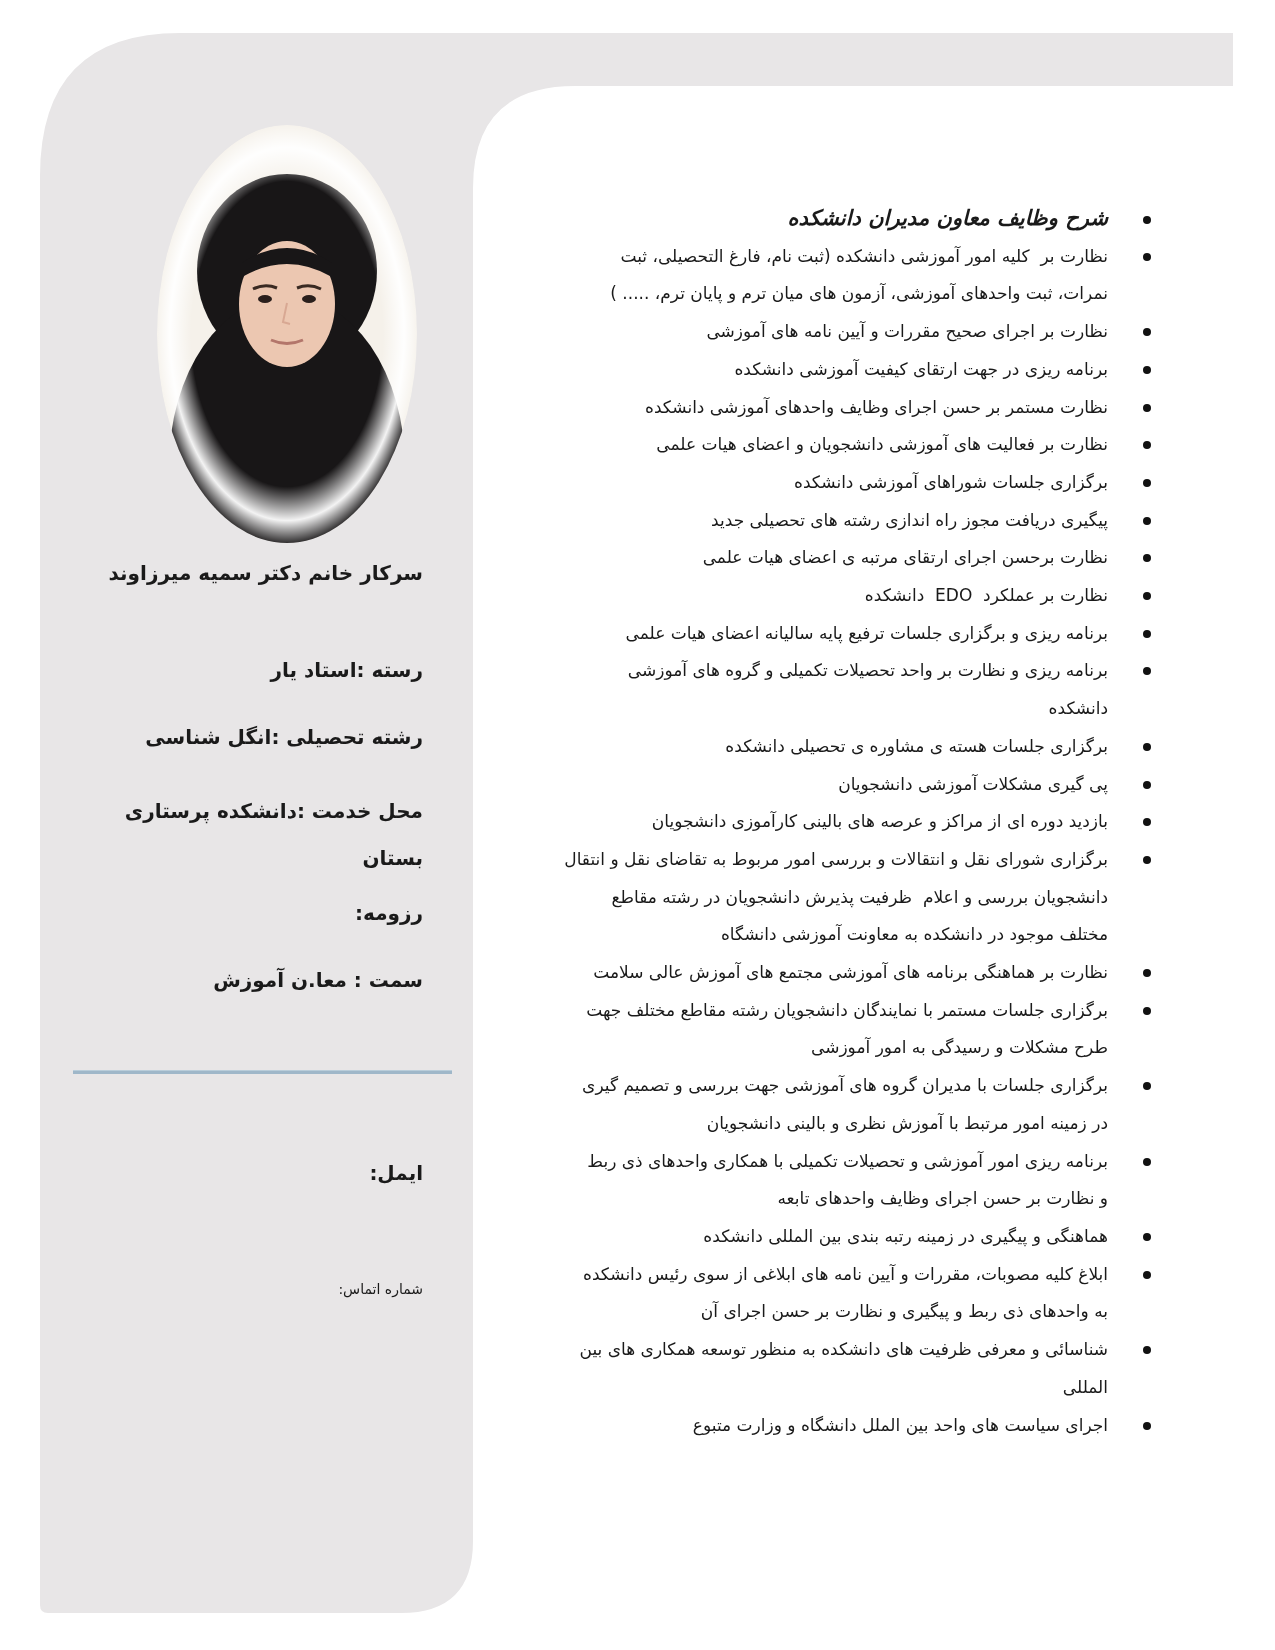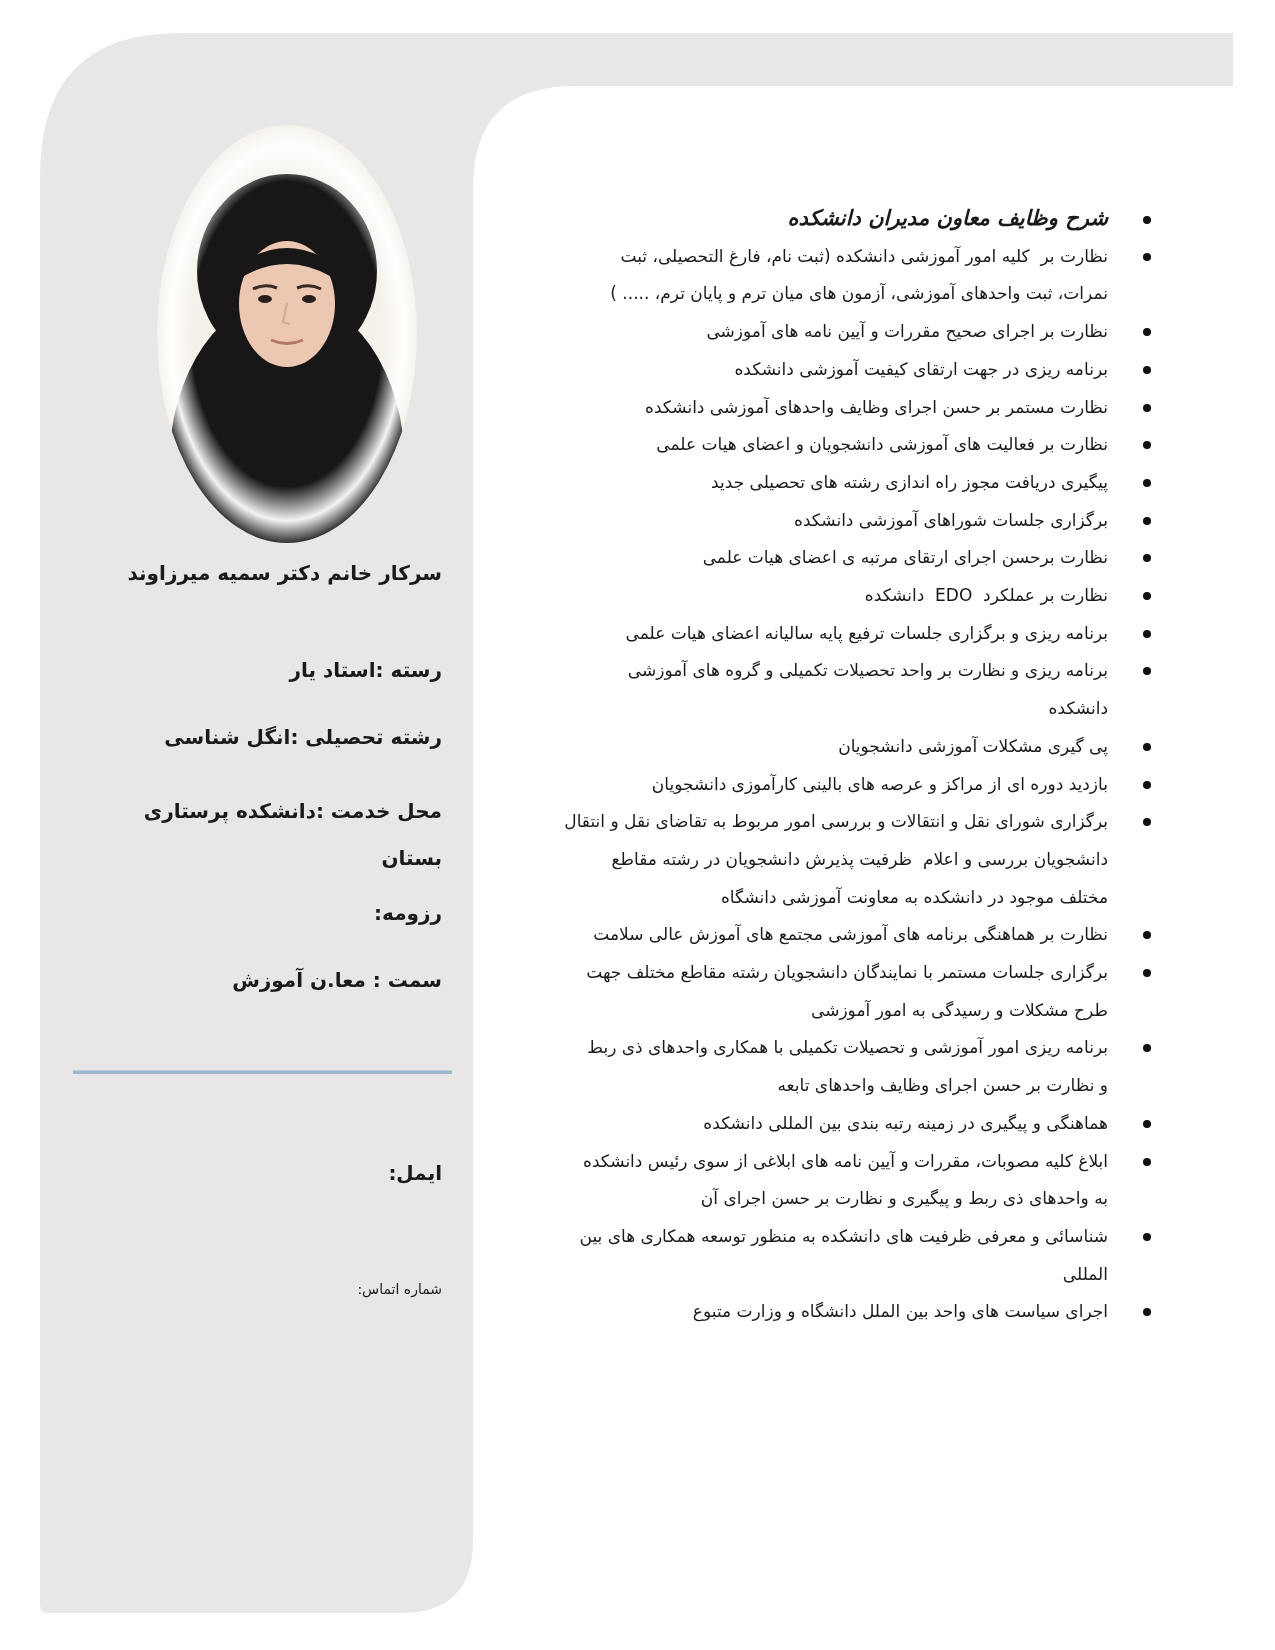--- a/index.html
+++ b/index.html
@@ -107,8 +107,8 @@
     <div class="li"><span class="blt"></span><span class="li-text">برنامه ریزی در جهت ارتقای کیفیت آموزشی دانشکده</span></div>
     <div class="li"><span class="blt"></span><span class="li-text">نظارت مستمر بر حسن اجرای وظایف واحدهای آموزشی دانشکده</span></div>
     <div class="li"><span class="blt"></span><span class="li-text">نظارت بر فعالیت های آموزشی دانشجویان و اعضای هیات علمی</span></div>
+    <div class="li"><span class="blt"></span><span class="li-text">برگزاری جلسات شوراهای آموزشی دانشکده</span></div>
     <div class="li"><span class="blt"></span><span class="li-text">پیگیری دریافت مجوز راه اندازی رشته های تحصیلی جدید</span></div>
-    <div class="li"><span class="blt"></span><span class="li-text">برگزاری جلسات شوراهای آموزشی دانشکده</span></div>
     <div class="li"><span class="blt"></span><span class="li-text">نظارت برحسن اجرای ارتقای مرتبه ی اعضای هیات علمی</span></div>
     <div class="li"><span class="blt"></span><span class="li-text">نظارت بر عملکرد  EDO  دانشکده</span></div>
     <div class="li"><span class="blt"></span><span class="li-text">برنامه ریزی و برگزاری جلسات ترفیع پایه سالیانه اعضای هیات علمی</span></div>

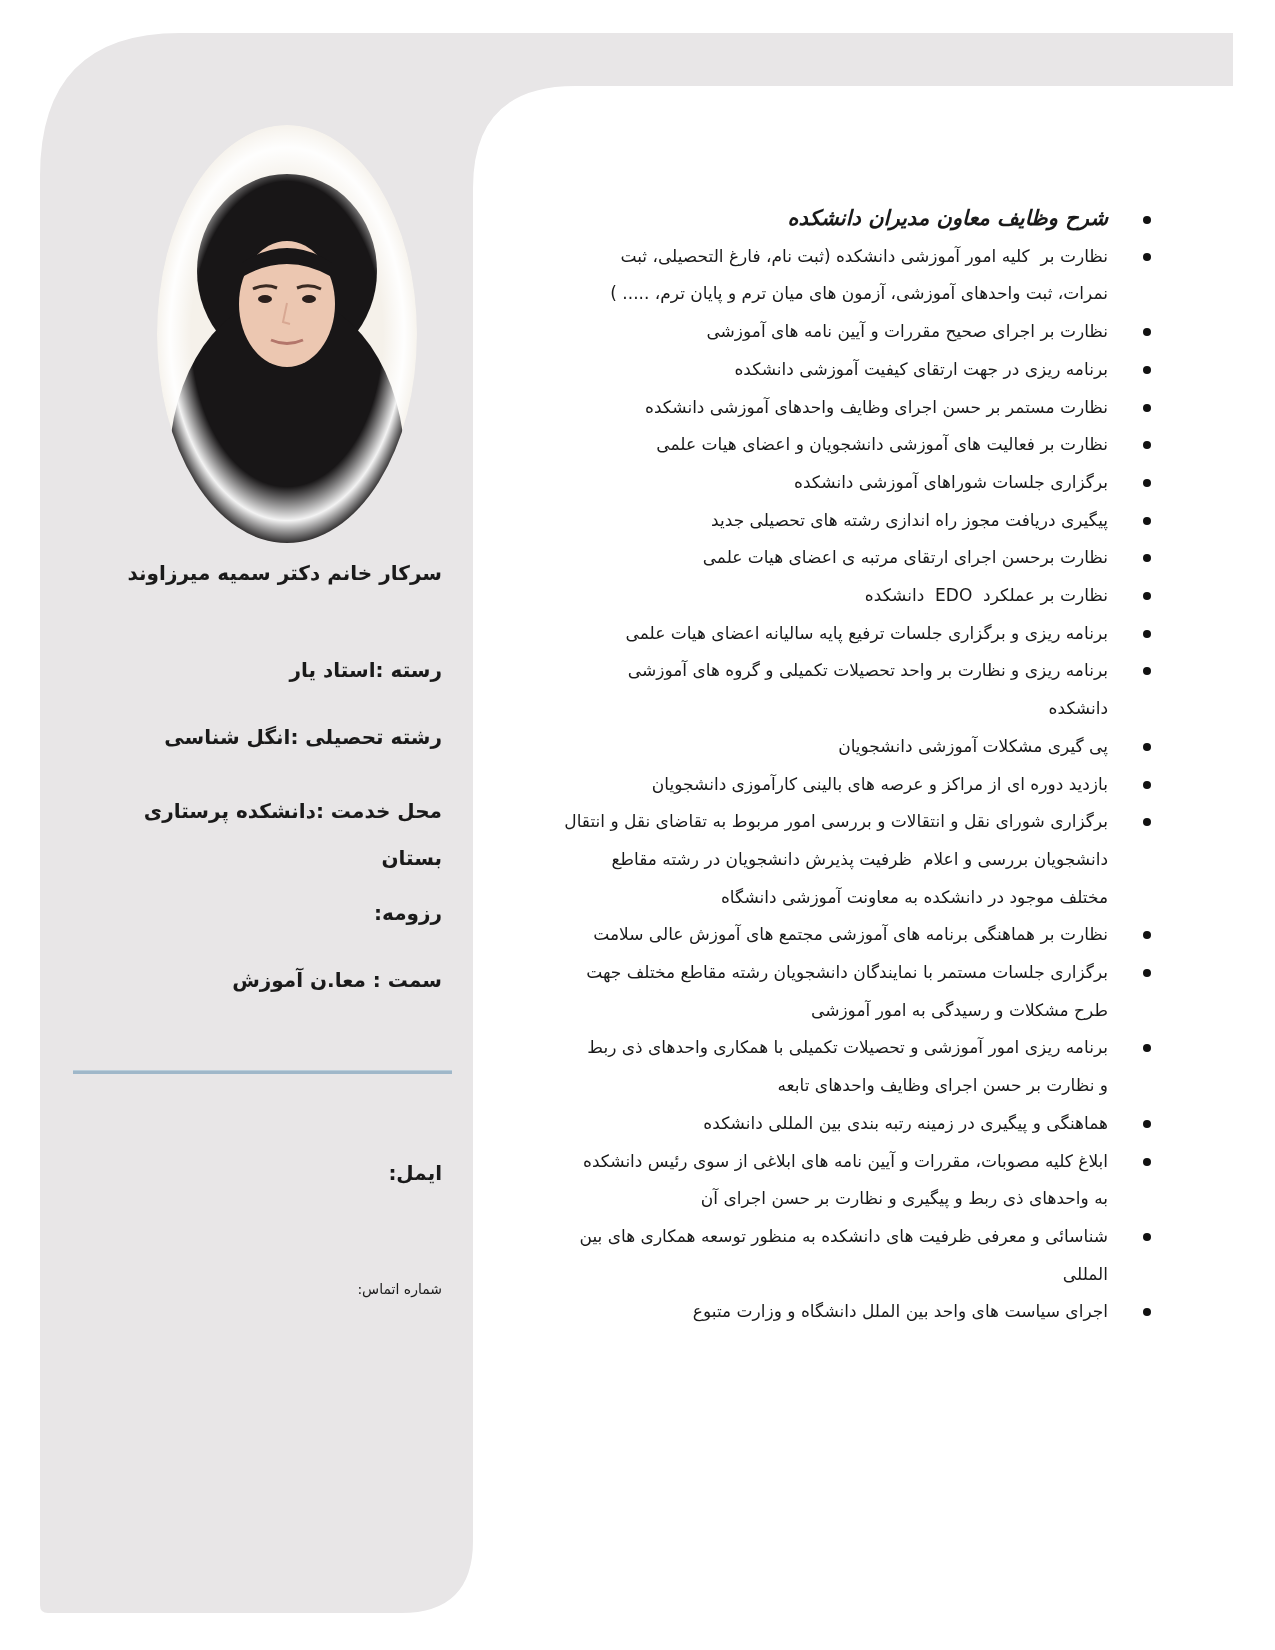--- a/index.html
+++ b/index.html
@@ -15,7 +15,7 @@
 
   
   .lbl {
-    position:absolute; right:833px; direction:rtl; 
+    position:absolute; right:852px; direction:rtl; 
     white-space:pre-wrap; font-weight:bold; font-size:20px; line-height:30px;
   }
   .lbl.two-line { line-height:47px; width:380px; }

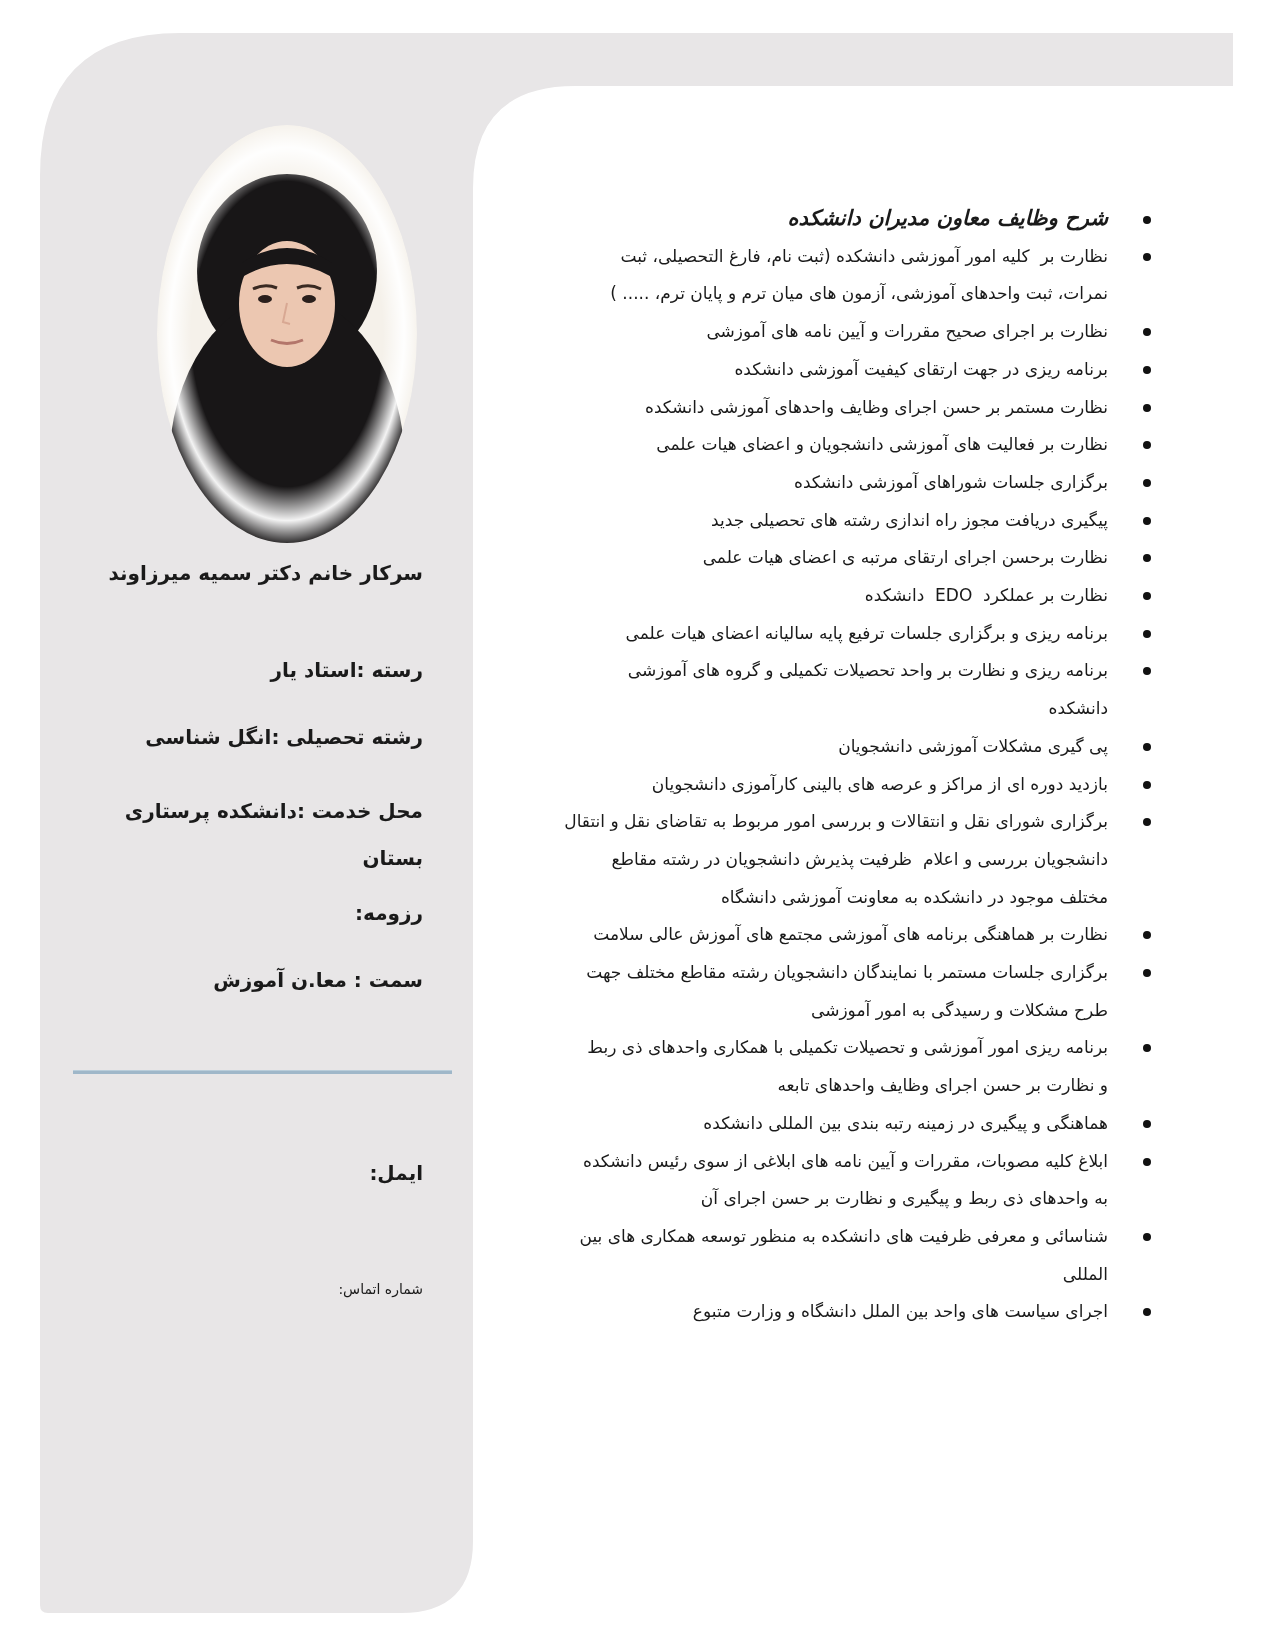--- a/index.html
+++ b/index.html
@@ -114,6 +114,7 @@
     <div class="li"><span class="blt"></span><span class="li-text">برنامه ریزی و برگزاری جلسات ترفیع پایه سالیانه اعضای هیات علمی</span></div>
     <div class="li"><span class="blt"></span><span class="li-text">برنامه ریزی و نظارت بر واحد تحصیلات تکمیلی و گروه های آموزشی
 دانشکده</span></div>
+    <div class="li"><span class="blt"></span><span class="li-text">برگزاری جلسات هسته ی مشاوره ی تحصیلی دانشکده</span></div>
     <div class="li"><span class="blt"></span><span class="li-text">پی گیری مشکلات آموزشی دانشجویان</span></div>
     <div class="li"><span class="blt"></span><span class="li-text">بازدید دوره ای از مراکز و عرصه های بالینی کارآموزی دانشجویان</span></div>
     <div class="li"><span class="blt"></span><span class="li-text">برگزاری شورای نقل و انتقالات و بررسی امور مربوط به تقاضای نقل و انتقال

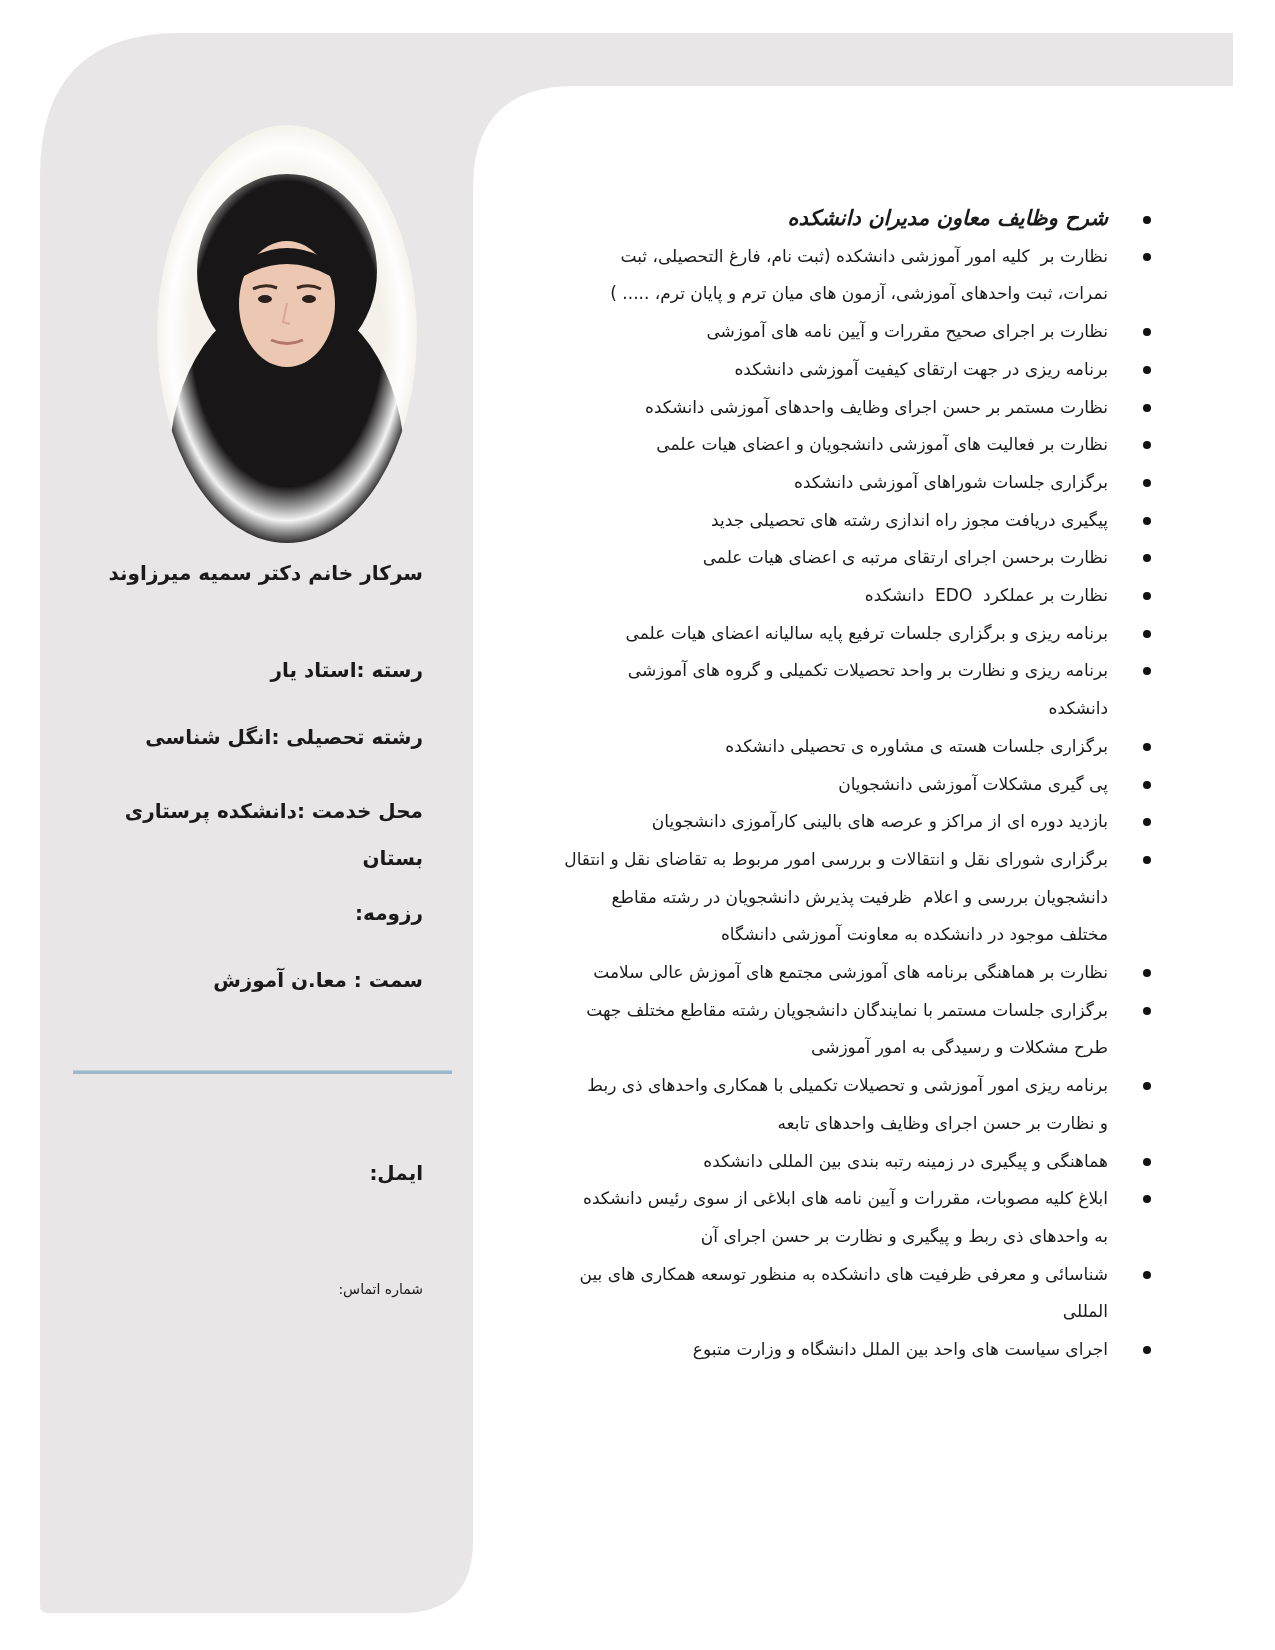--- a/index.html
+++ b/index.html
@@ -123,6 +123,8 @@
     <div class="li"><span class="blt"></span><span class="li-text">نظارت بر هماهنگی برنامه های آموزشی مجتمع های آموزش عالی سلامت</span></div>
     <div class="li"><span class="blt"></span><span class="li-text">برگزاری جلسات مستمر با نمایندگان دانشجویان رشته مقاطع مختلف جهت
 طرح مشکلات و رسیدگی به امور آموزشی</span></div>
+    <div class="li"><span class="blt"></span><span class="li-text">برگزاری جلسات با مدیران گروه های آموزشی جهت بررسی و تصمیم گیری
+در زمینه امور مرتبط با آموزش نظری و بالینی دانشجویان</span></div>
     <div class="li"><span class="blt"></span><span class="li-text">برنامه ریزی امور آموزشی و تحصیلات تکمیلی با همکاری واحدهای ذی ربط
 و نظارت بر حسن اجرای وظایف واحدهای تابعه</span></div>
     <div class="li"><span class="blt"></span><span class="li-text">هماهنگی و پیگیری در زمینه رتبه بندی بین المللی دانشکده</span></div>

